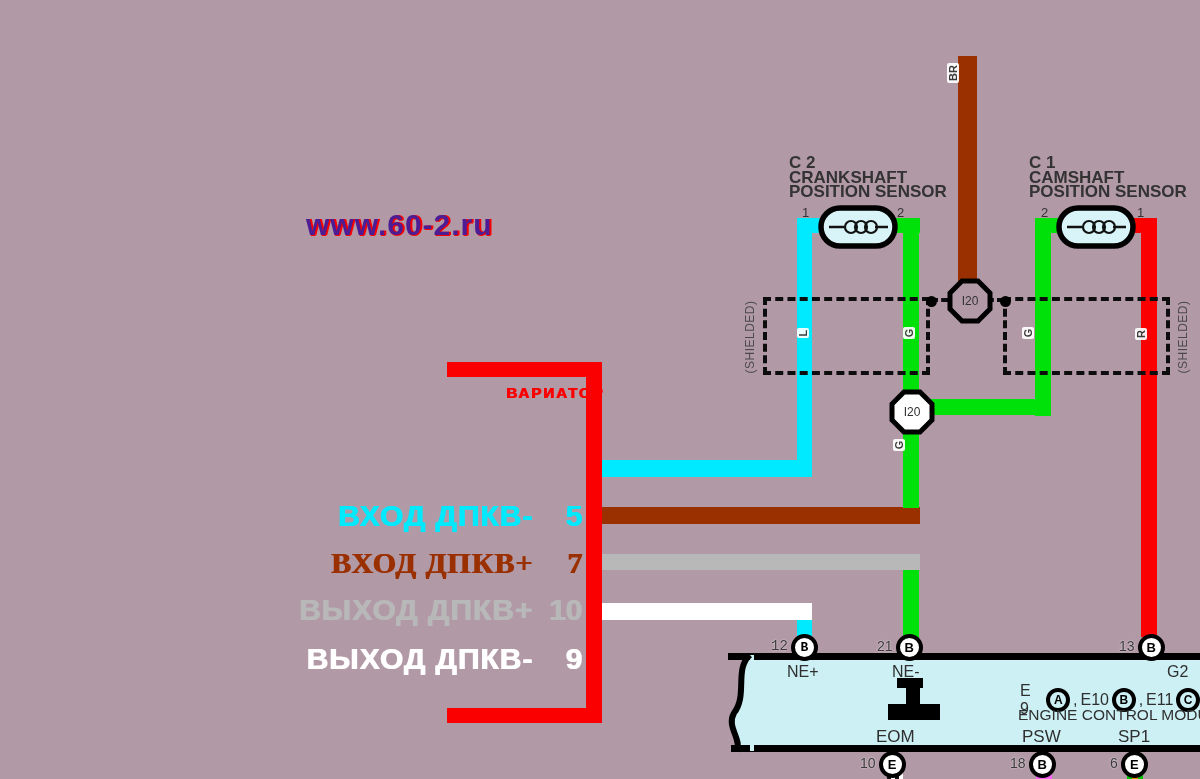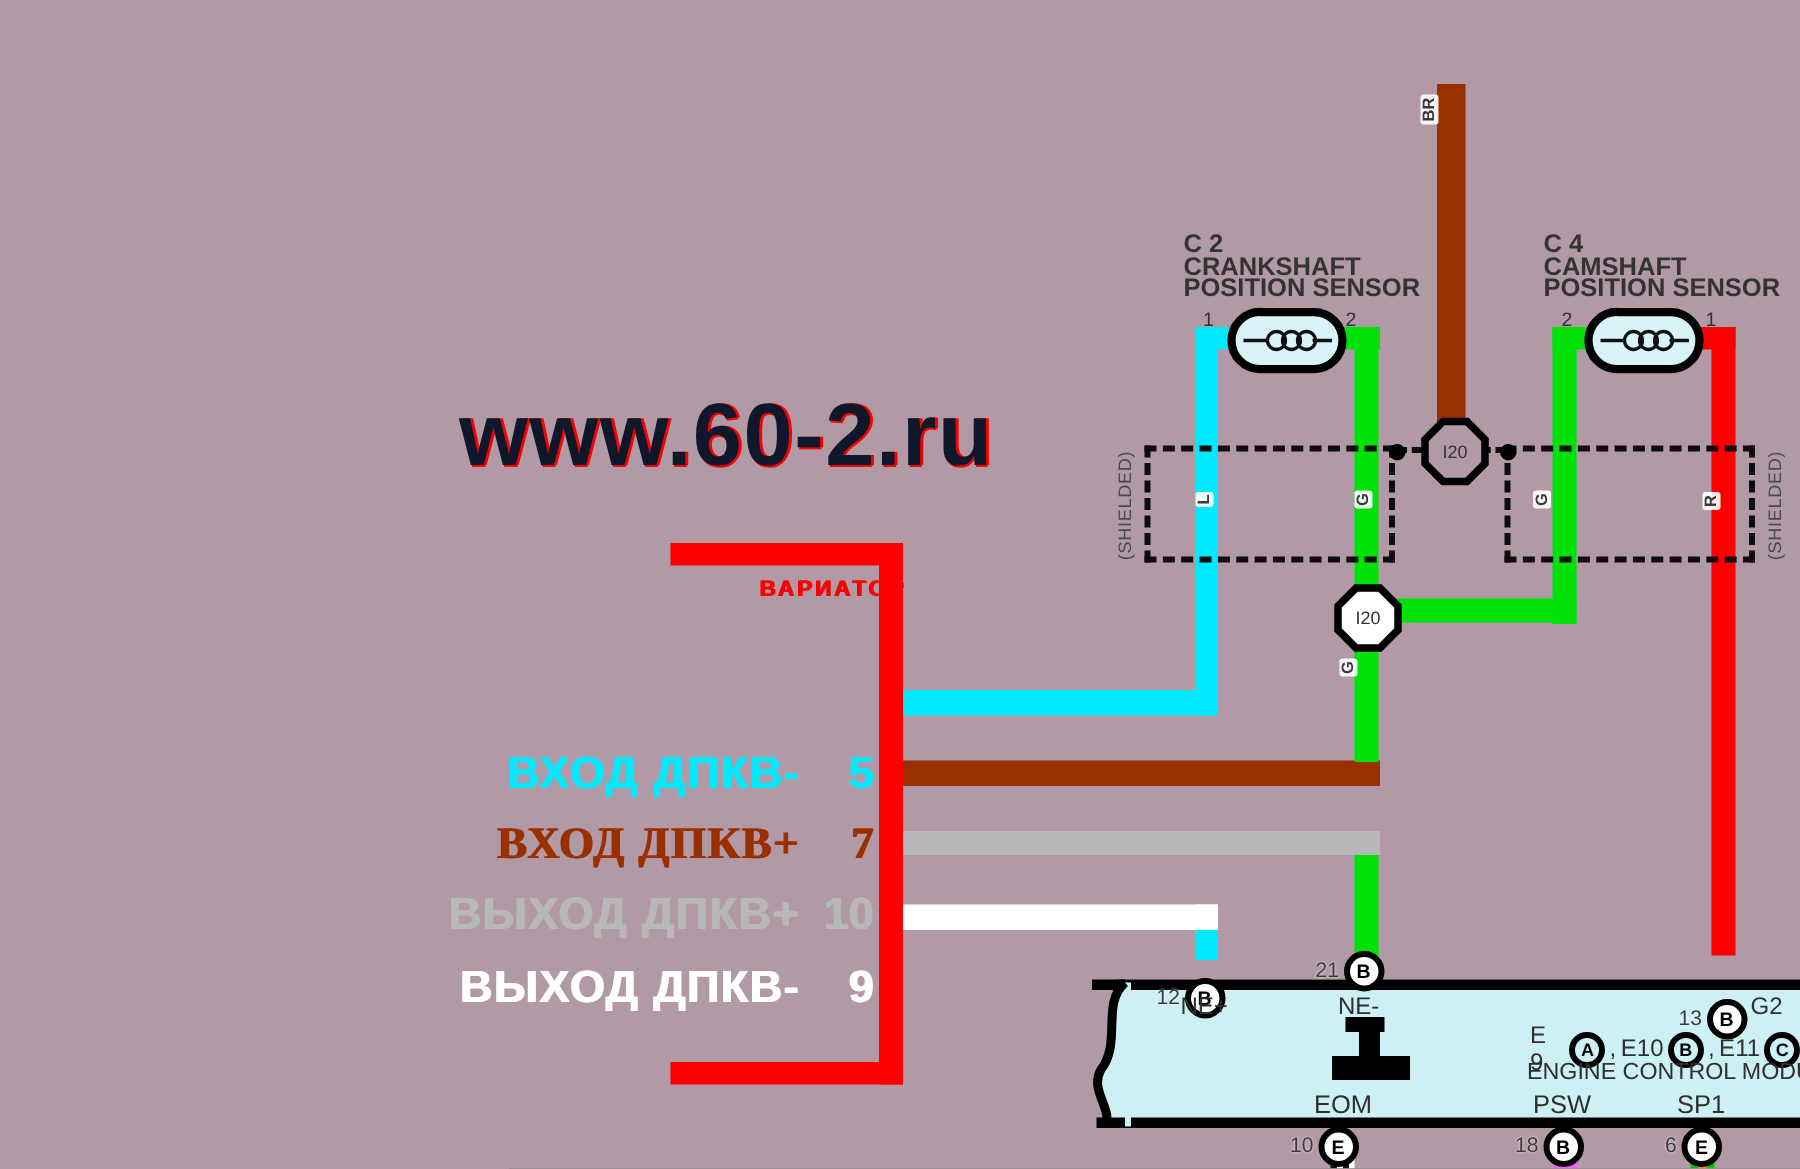--- a/index.html
+++ b/index.html
@@ -157,7 +157,7 @@
   </svg>
 
   <div class="abs sensor-label" style="left:1029px;top:156px;">
-    <div>C 4</div>
+    <div>C 1</div>
     <div>CAMSHAFT</div>
     <div>POSITION SENSOR</div>
   </div>

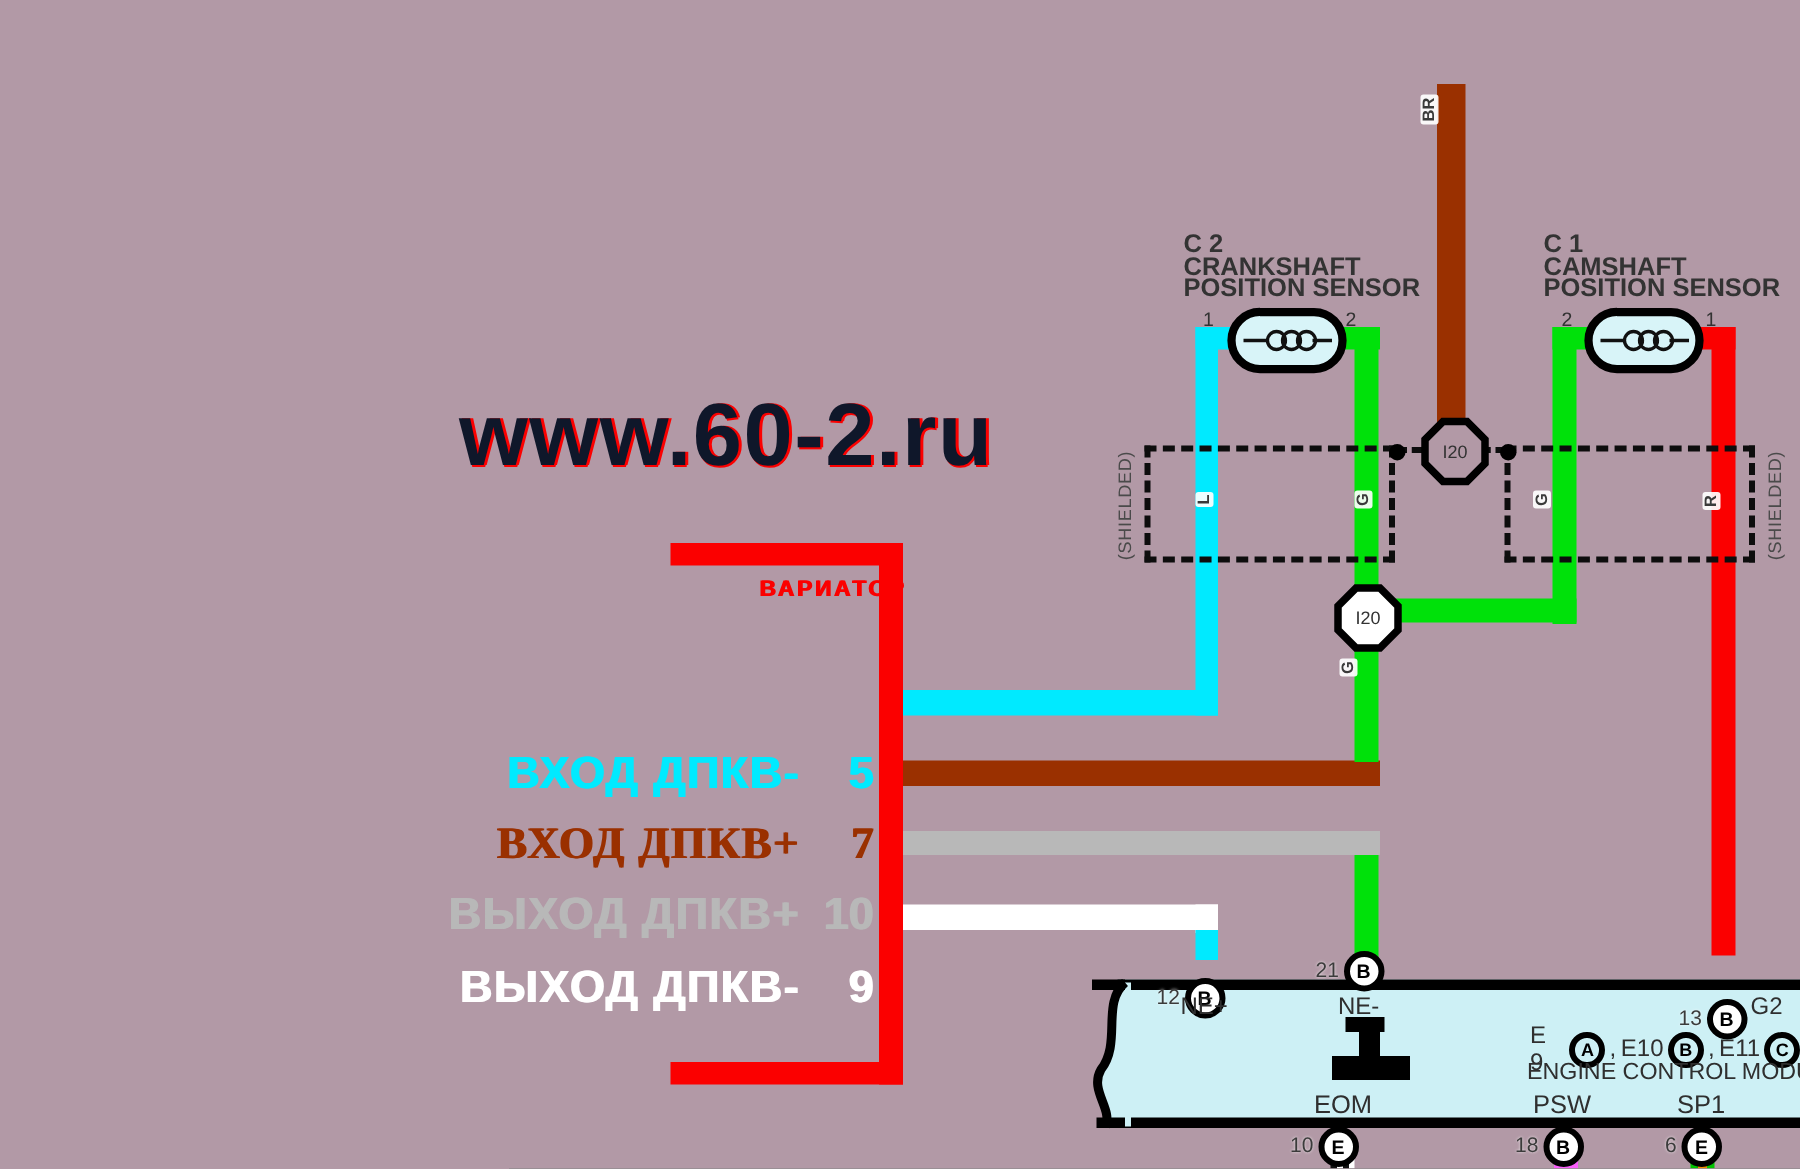--- a/index.html
+++ b/index.html
@@ -8,8 +8,8 @@
   .abs{position:absolute;}
 
   
-  .watermark{left:306px;top:208px;font-size:59px;font-weight:bold;color:#0f172a;
-             letter-spacing:1px;text-shadow:2px 0 0 #fb0000,1px 1px 0 #fb0000;z-index:8;margin-top:48px;}
+  .watermark{left:306px;top:208px;font-size:30px;font-weight:bold;color:#4c1d95;
+             letter-spacing:1px;text-shadow:2px 0 0 #fb0000,1px 1px 0 #fb0000;z-index:8;}
   .variator-outline{left:447px;top:362px;width:155px;height:361px;box-sizing:border-box;
              border-top:15px solid #fb0000;border-right:16px solid #fb0000;
              border-bottom:15px solid #fb0000;z-index:5;}

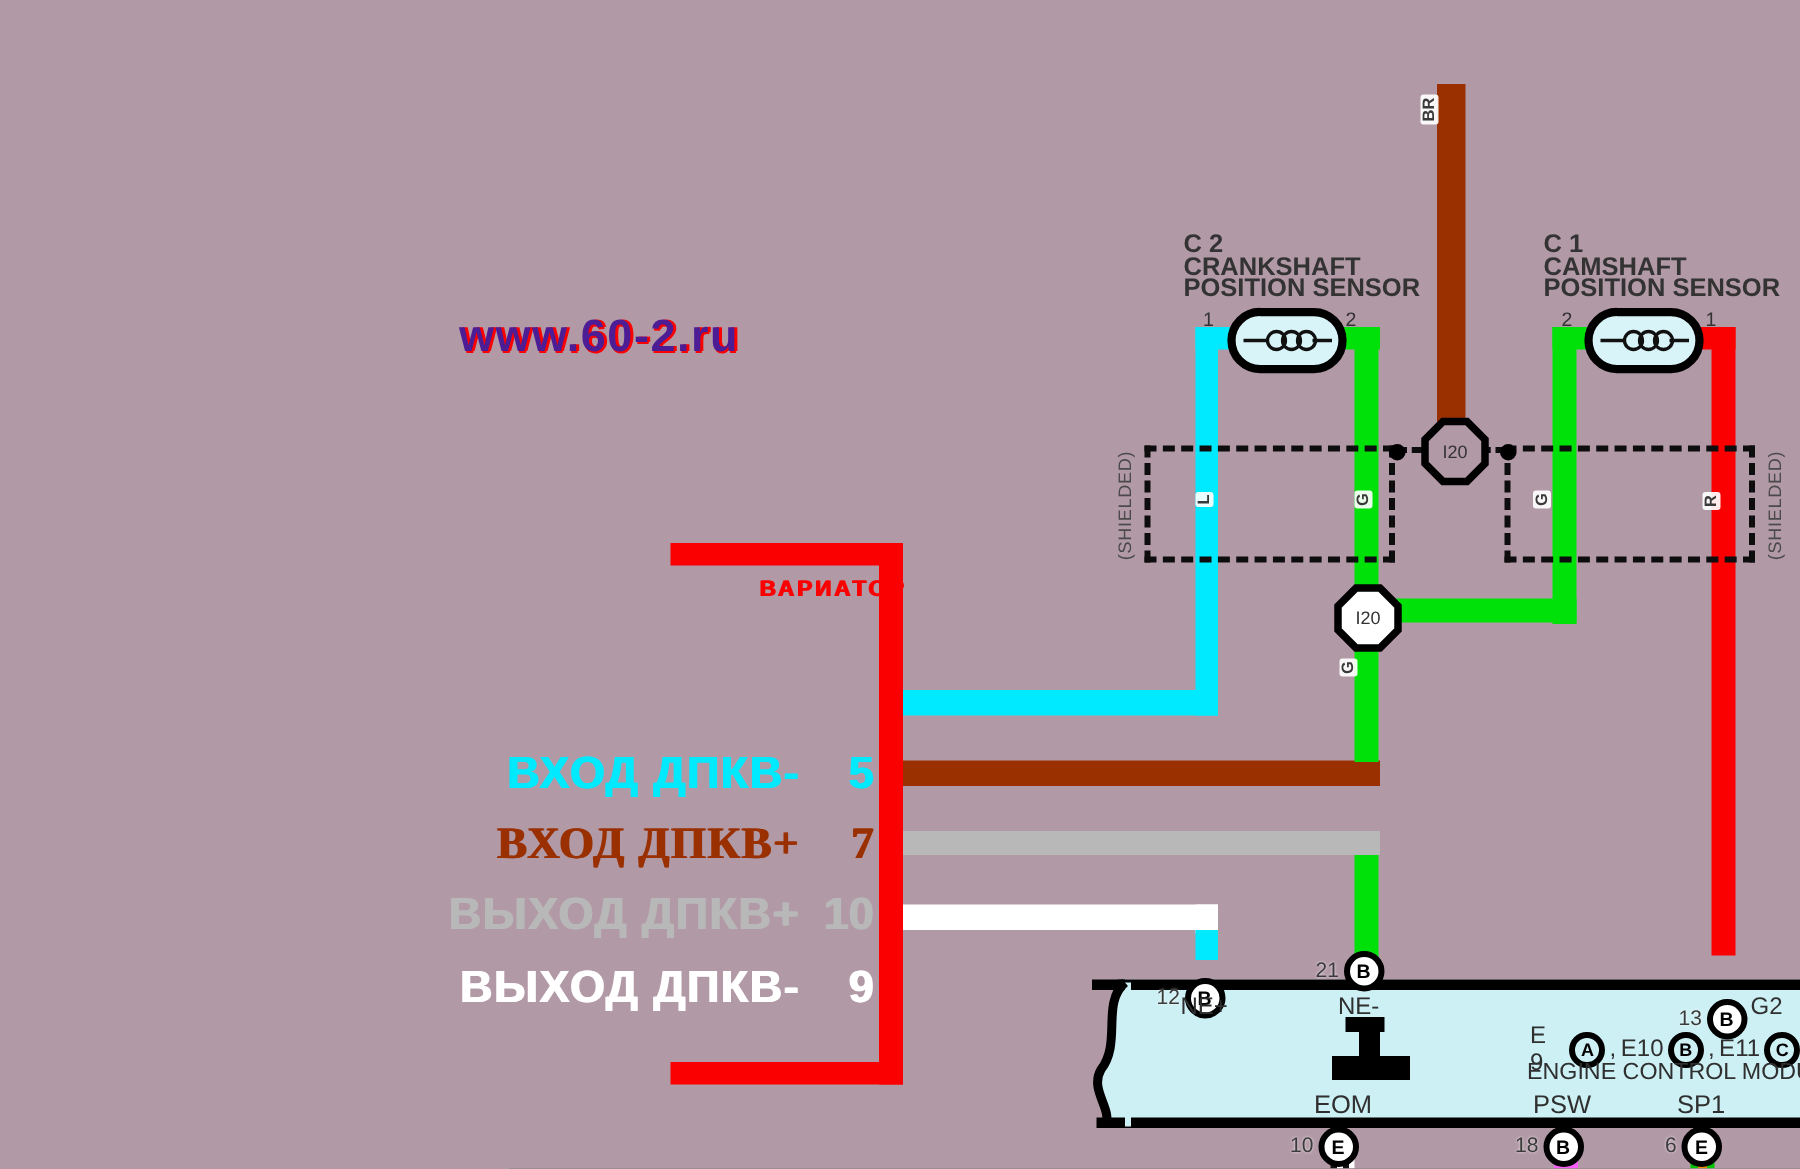--- a/index.html
+++ b/index.html
@@ -179,7 +179,7 @@
   <div class="abs ecm-borderfixtop"></div>
   <div class="abs ecm-borderfixbot"></div>
 
-  <div class="pin" style="left:771px;top:652px;">
+  <div class="pin" style="left:771px;top:634px;font-family:Liberation Mono, monospace;">
     <span class="num">12</span>
     <span class="pincircle">B</span>
   </div>

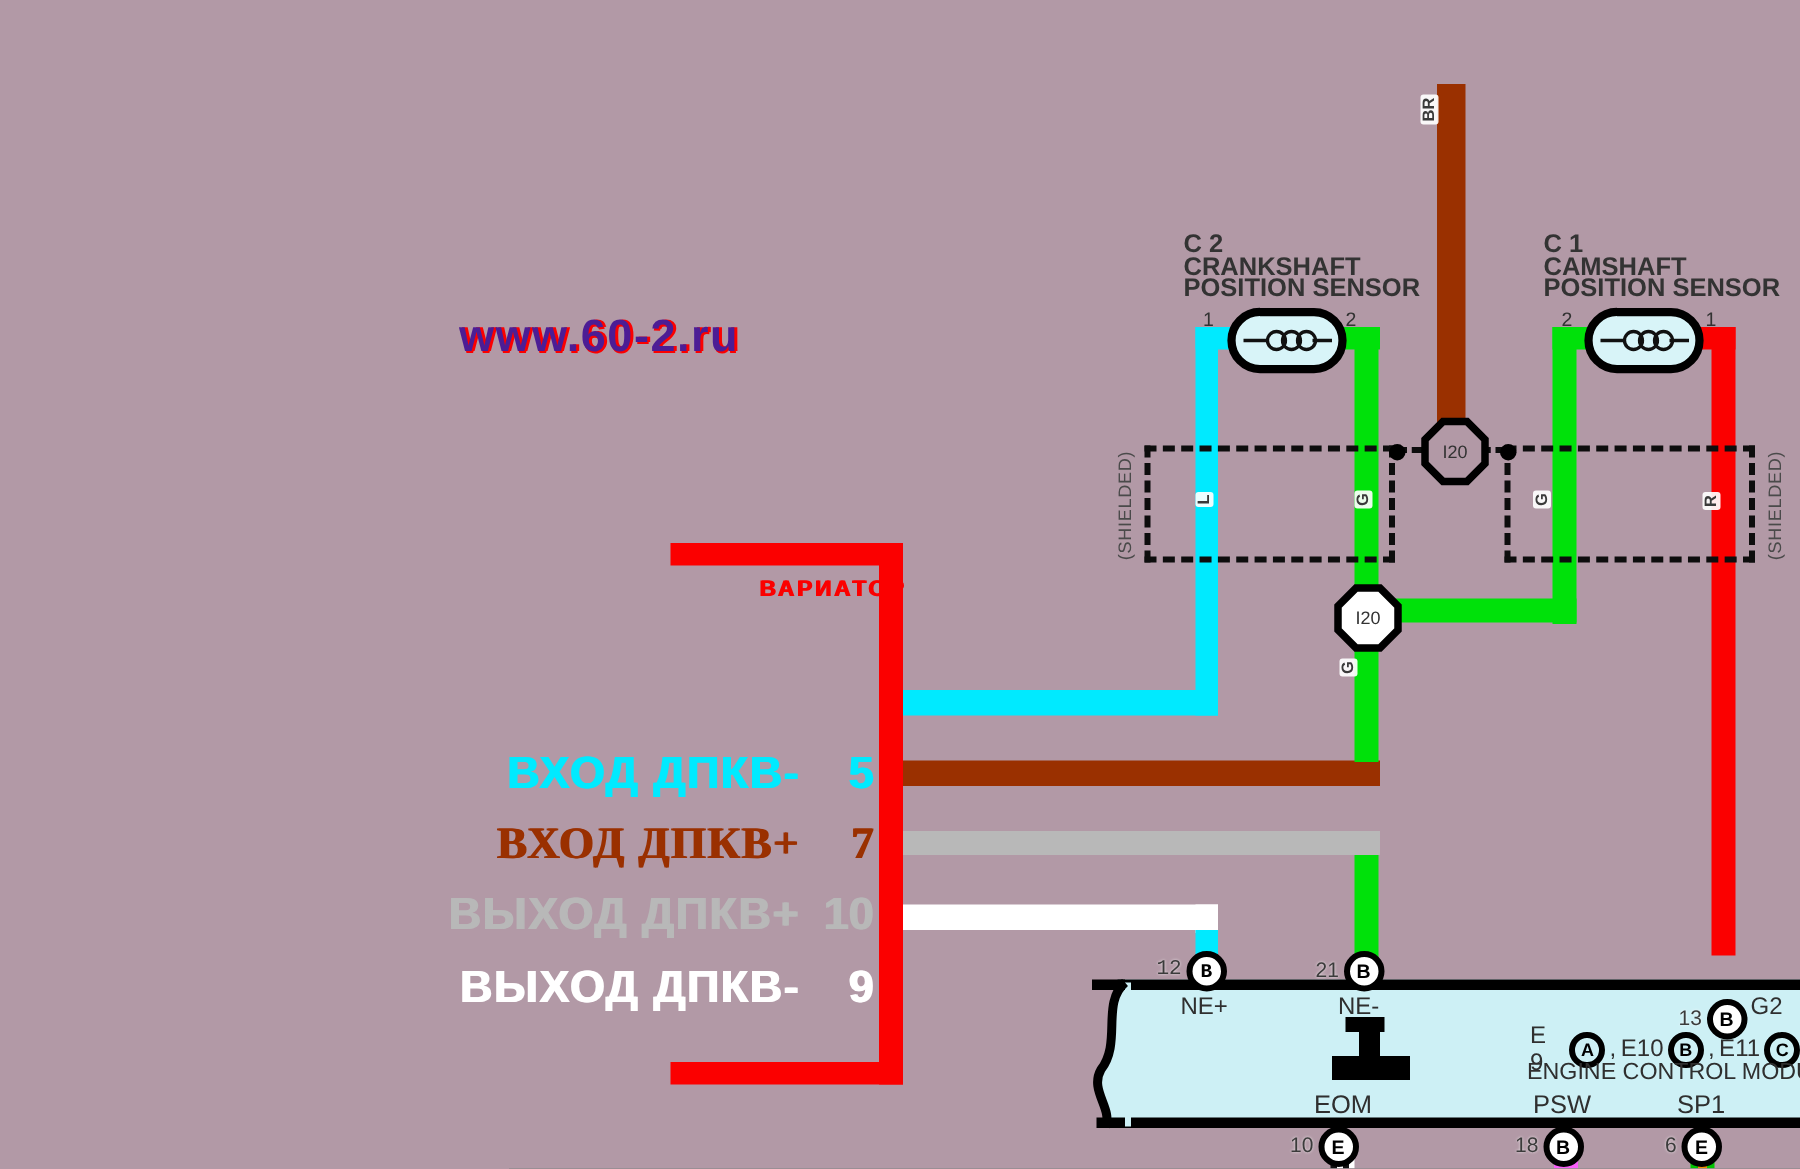--- a/index.html
+++ b/index.html
@@ -187,7 +187,7 @@
     <span class="num">21</span>
     <span class="pincircle">B</span>
   </div>
-  <div class="pin" style="left:1119px;top:666px;">
+  <div class="pin" style="left:1119px;top:634px;">
     <span class="num">13</span>
     <span class="pincircle">B</span>
   </div>

